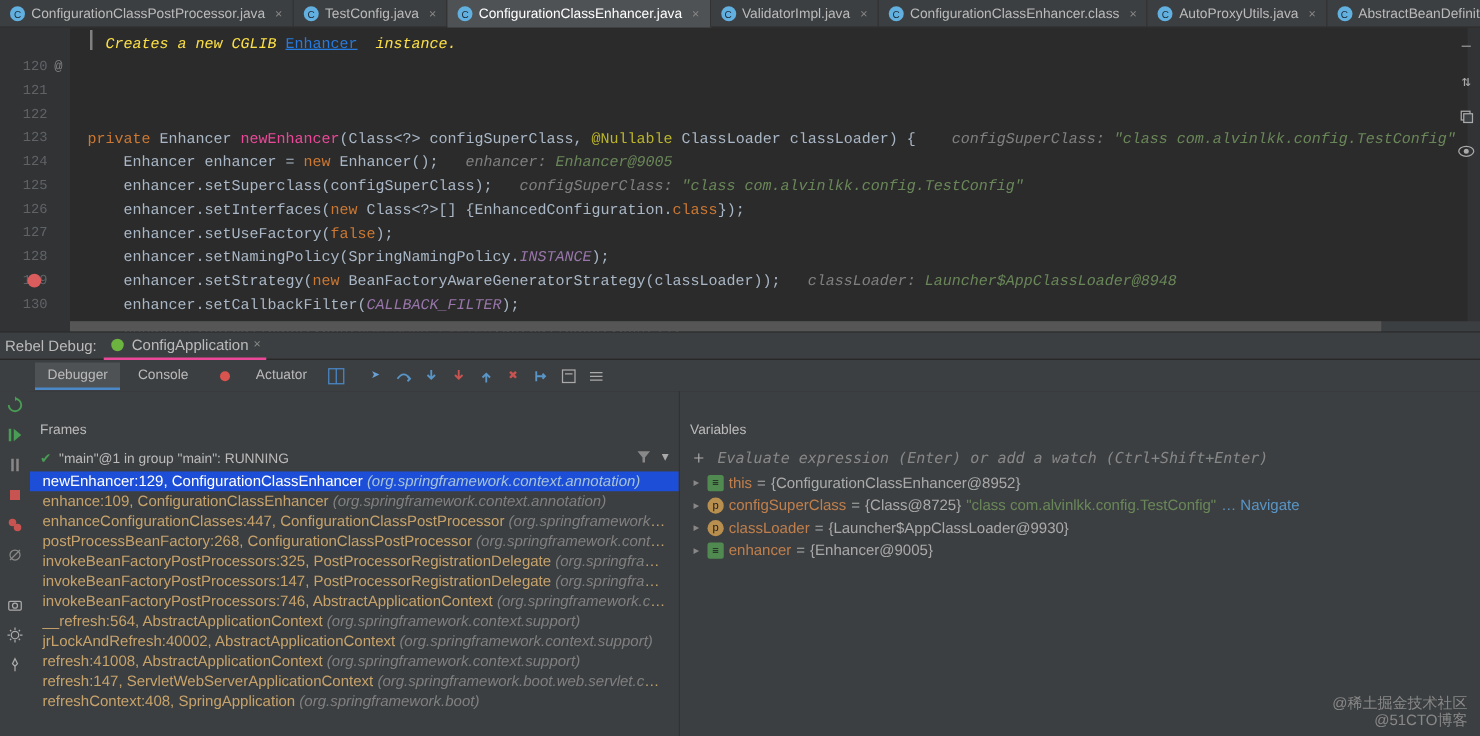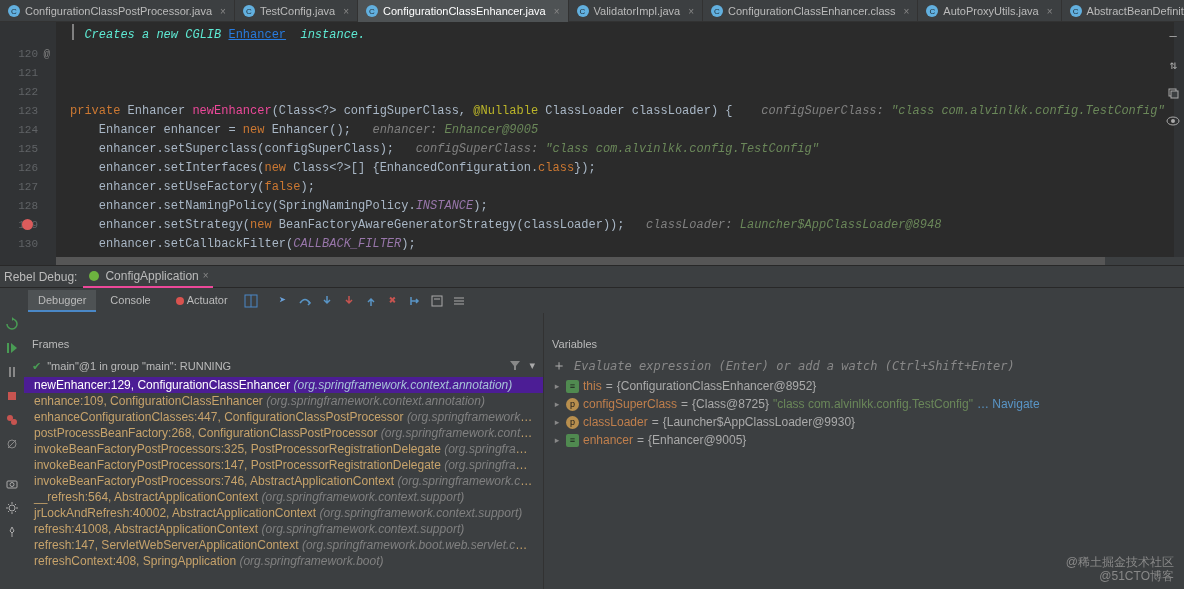--- a/index.html
+++ b/index.html
@@ -69,7 +69,7 @@
   position: relative;
 }
 .code .line { height: 19px; padding-left: 14px; }
-.doc { color: #5eead4; font-style: italic; }
+.doc { color: #fde047; font-style: italic; }
 .doc-link { color: #287bde; text-decoration: underline; }
 .kw { color: #cc7832; }
 .fn { color: #ec4899; }

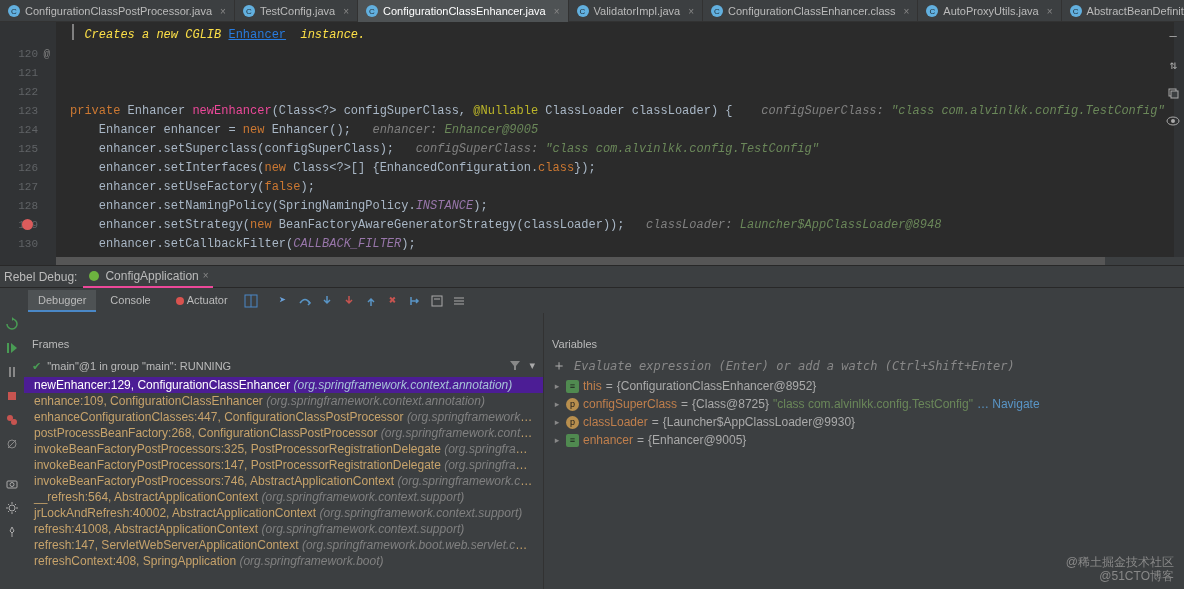--- a/index.html
+++ b/index.html
@@ -249,7 +249,7 @@
 <div class="debug-toolbar">
   <span class="dt-tab active">Debugger</span>
   <span class="dt-tab">Console</span>
-  <span class="dt-tab" style="display:flex;align-items:flex-end;gap:2px">
+  <span class="dt-tab" style="display:flex;align-items:flex-end;gap:20px">
       <svg width="10" height="10">
         <circle cx="5" cy="5" r="4" fill="#d9534f"></circle>
       </svg>

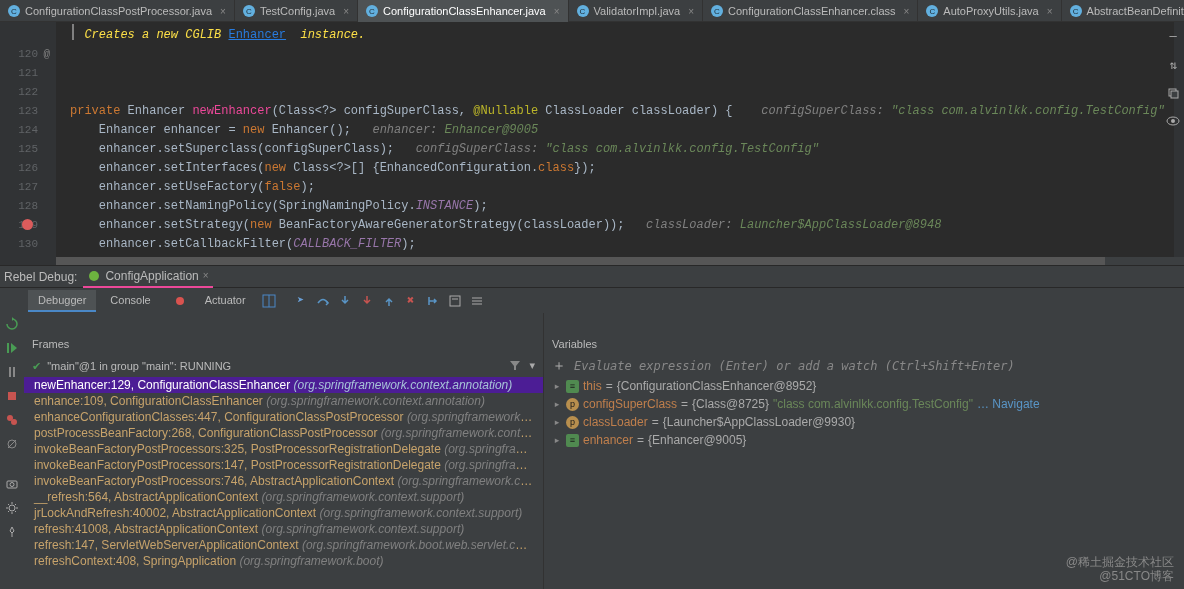--- a/index.html
+++ b/index.html
@@ -136,7 +136,7 @@
 .frame {
   padding: 1px 10px; color: #c7a36b; white-space: nowrap; overflow: hidden; text-overflow: ellipsis;
 }
-.frame.top { background: #4c1d95; color: #fff; }
+.frame.top { background: #1d4ed8; color: #fff; }
 .frame .pkg { color: #808080; font-style: italic; }
 .frame.top .pkg { color: #a7c3d8; font-style: italic; }
 

